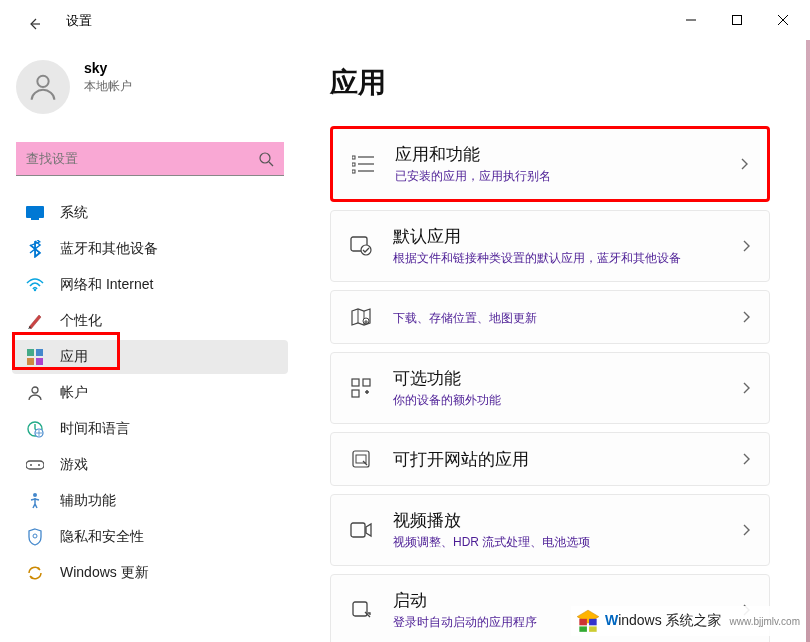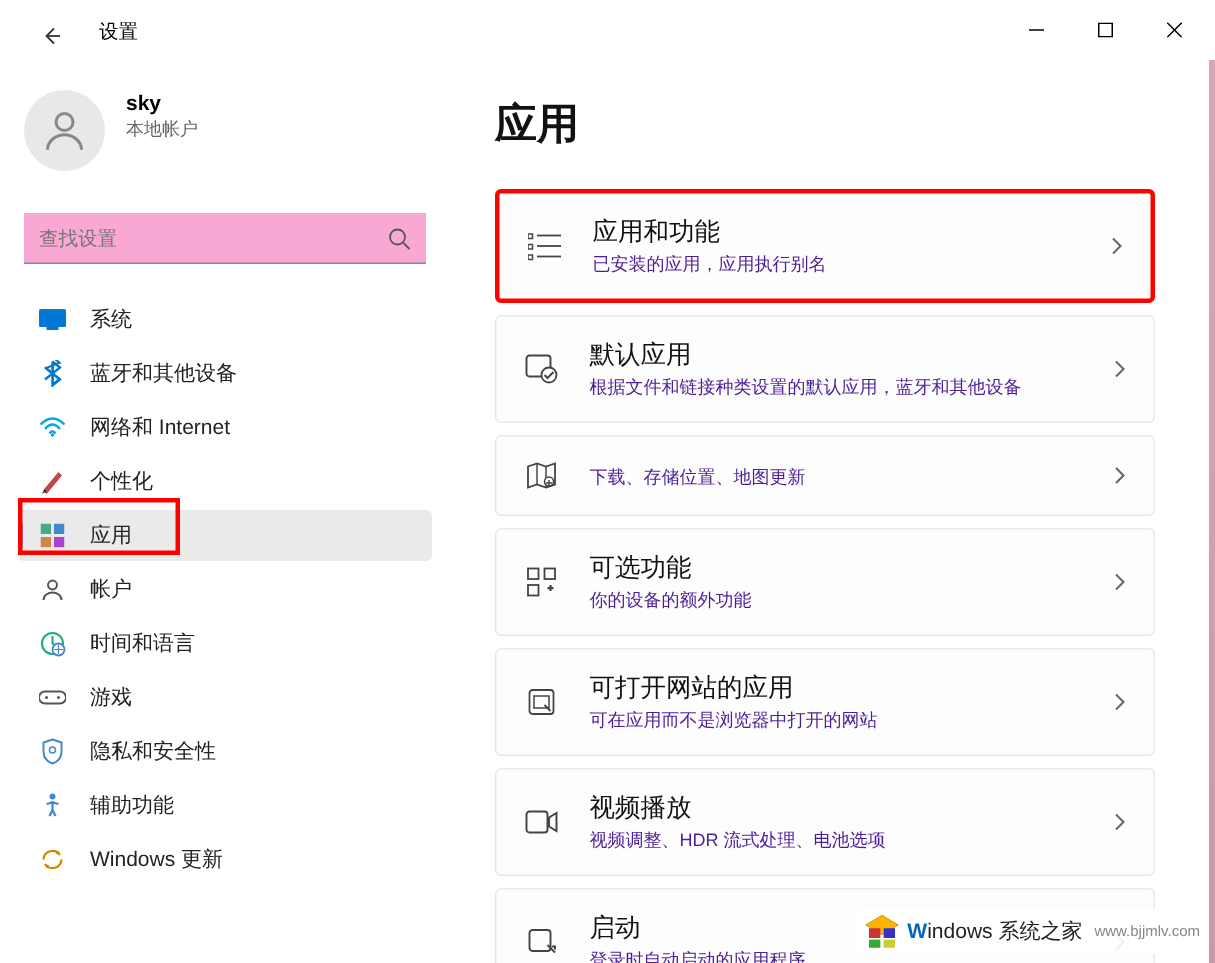--- a/index.html
+++ b/index.html
@@ -300,7 +300,6 @@
         </div>
       <div class="card-body">
         <div class="card-title">可打开网站的应用</div>
-        <div class="card-desc">可在应用而不是浏览器中打开的网站</div>
       </div>
       <svg class="chevron" width="10" height="14" viewBox="0 0 10 14">
           <path d="M3 2l5 5-5 5" fill="none" stroke="#666" stroke-width="1.4"></path>

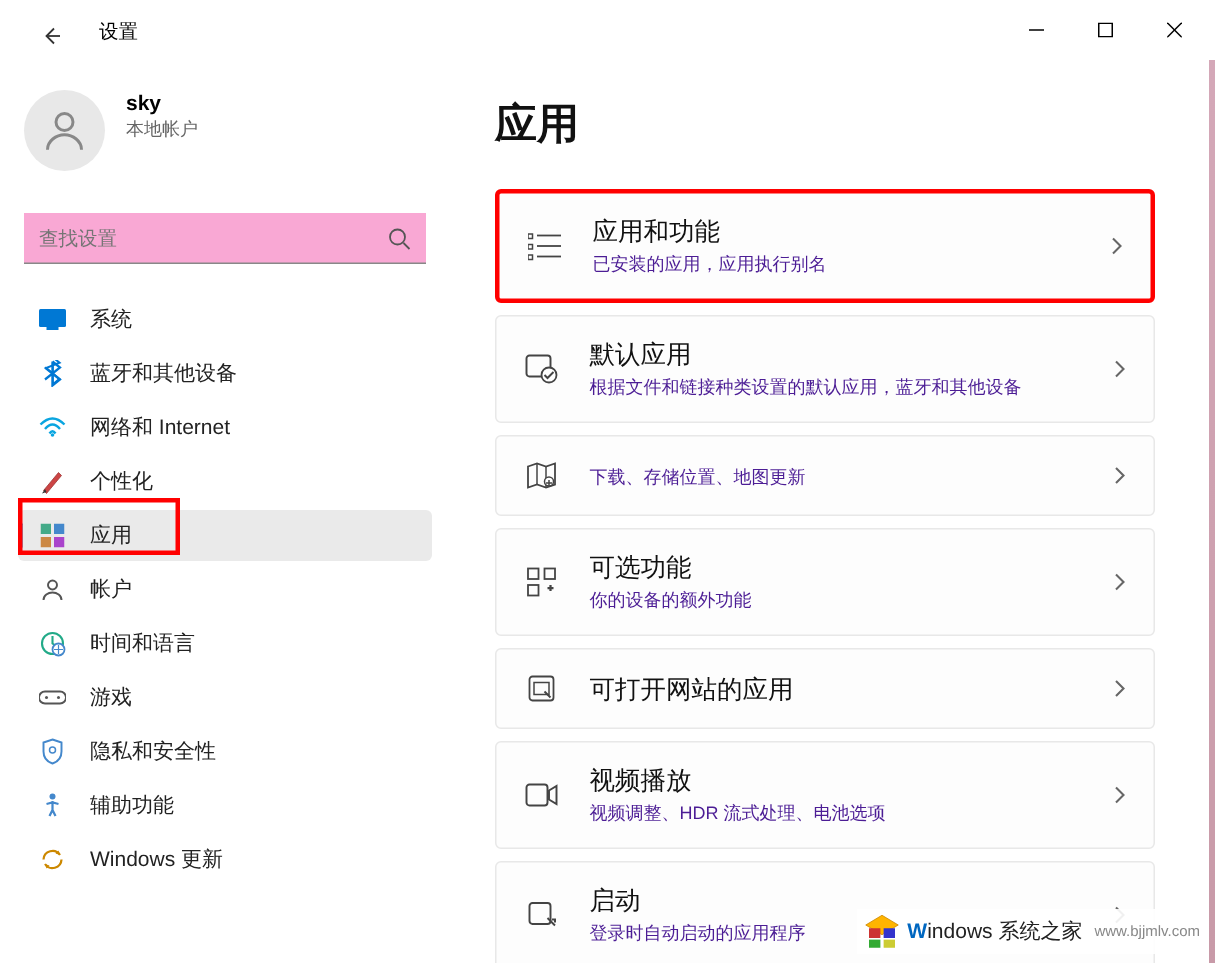--- a/index.html
+++ b/index.html
@@ -186,21 +186,21 @@
       </div>
       <div class="nav-item">
         <span class="nav-icon">
+            <svg width="16" height="18" viewBox="0 0 16 18">
+              <circle cx="8" cy="3" r="2" fill="#48c"></circle>
+              <path d="M8 6v6M4 8l4-1 4 1M6 16l2-4 2 4" fill="none" stroke="#48c" stroke-width="1.5"></path>
+            </svg>
+          </span>
+        <span>辅助功能</span>
+      </div>
+      <div class="nav-item">
+        <span class="nav-icon">
             <svg width="14" height="18" viewBox="0 0 14 18">
               <path d="M7 1 L13 3 V9 Q13 15 7 17 Q1 15 1 9 V3 Z" fill="none" stroke="#48c" stroke-width="1.3"></path>
               <circle cx="7" cy="8" r="2" fill="none" stroke="#48c" stroke-width="1"></circle>
             </svg>
           </span>
         <span>隐私和安全性</span>
-      </div>
-      <div class="nav-item">
-        <span class="nav-icon">
-            <svg width="16" height="18" viewBox="0 0 16 18">
-              <circle cx="8" cy="3" r="2" fill="#48c"></circle>
-              <path d="M8 6v6M4 8l4-1 4 1M6 16l2-4 2 4" fill="none" stroke="#48c" stroke-width="1.5"></path>
-            </svg>
-          </span>
-        <span>辅助功能</span>
       </div>
       <div class="nav-item">
         <span class="nav-icon">

